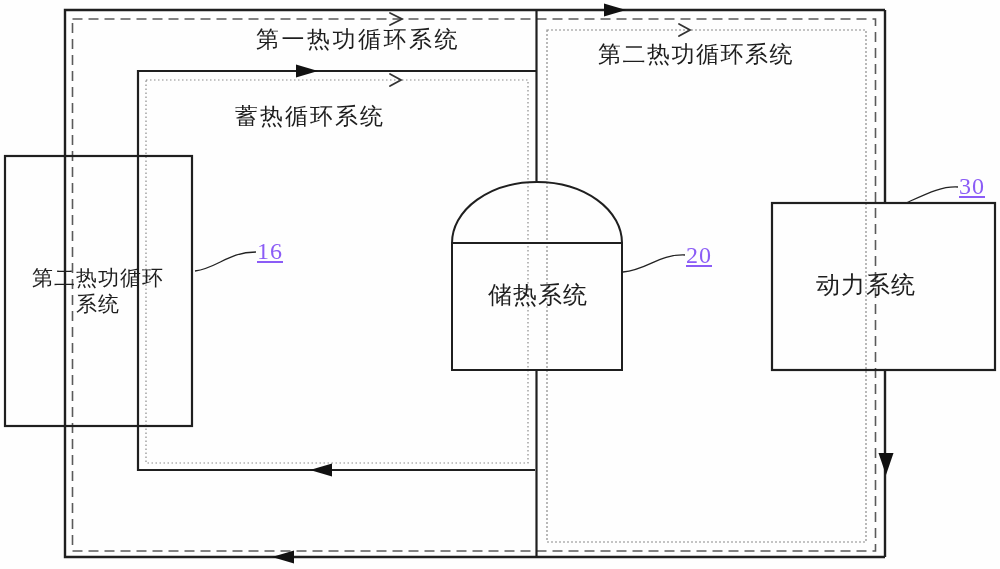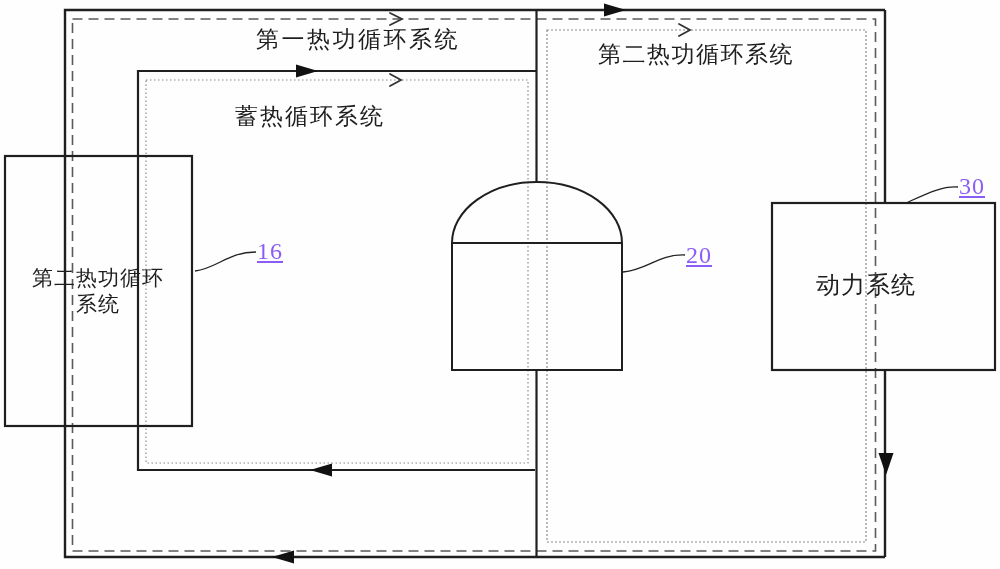--- a/index.html
+++ b/index.html
@@ -103,6 +103,7 @@
 
   <div class="lbl lbl-collector">第二热功循环系统</div>
 
+  <div class="lbl lbl-tank">储热系统</div>
 
   <div class="lbl lbl-power">动力系统</div>
 

